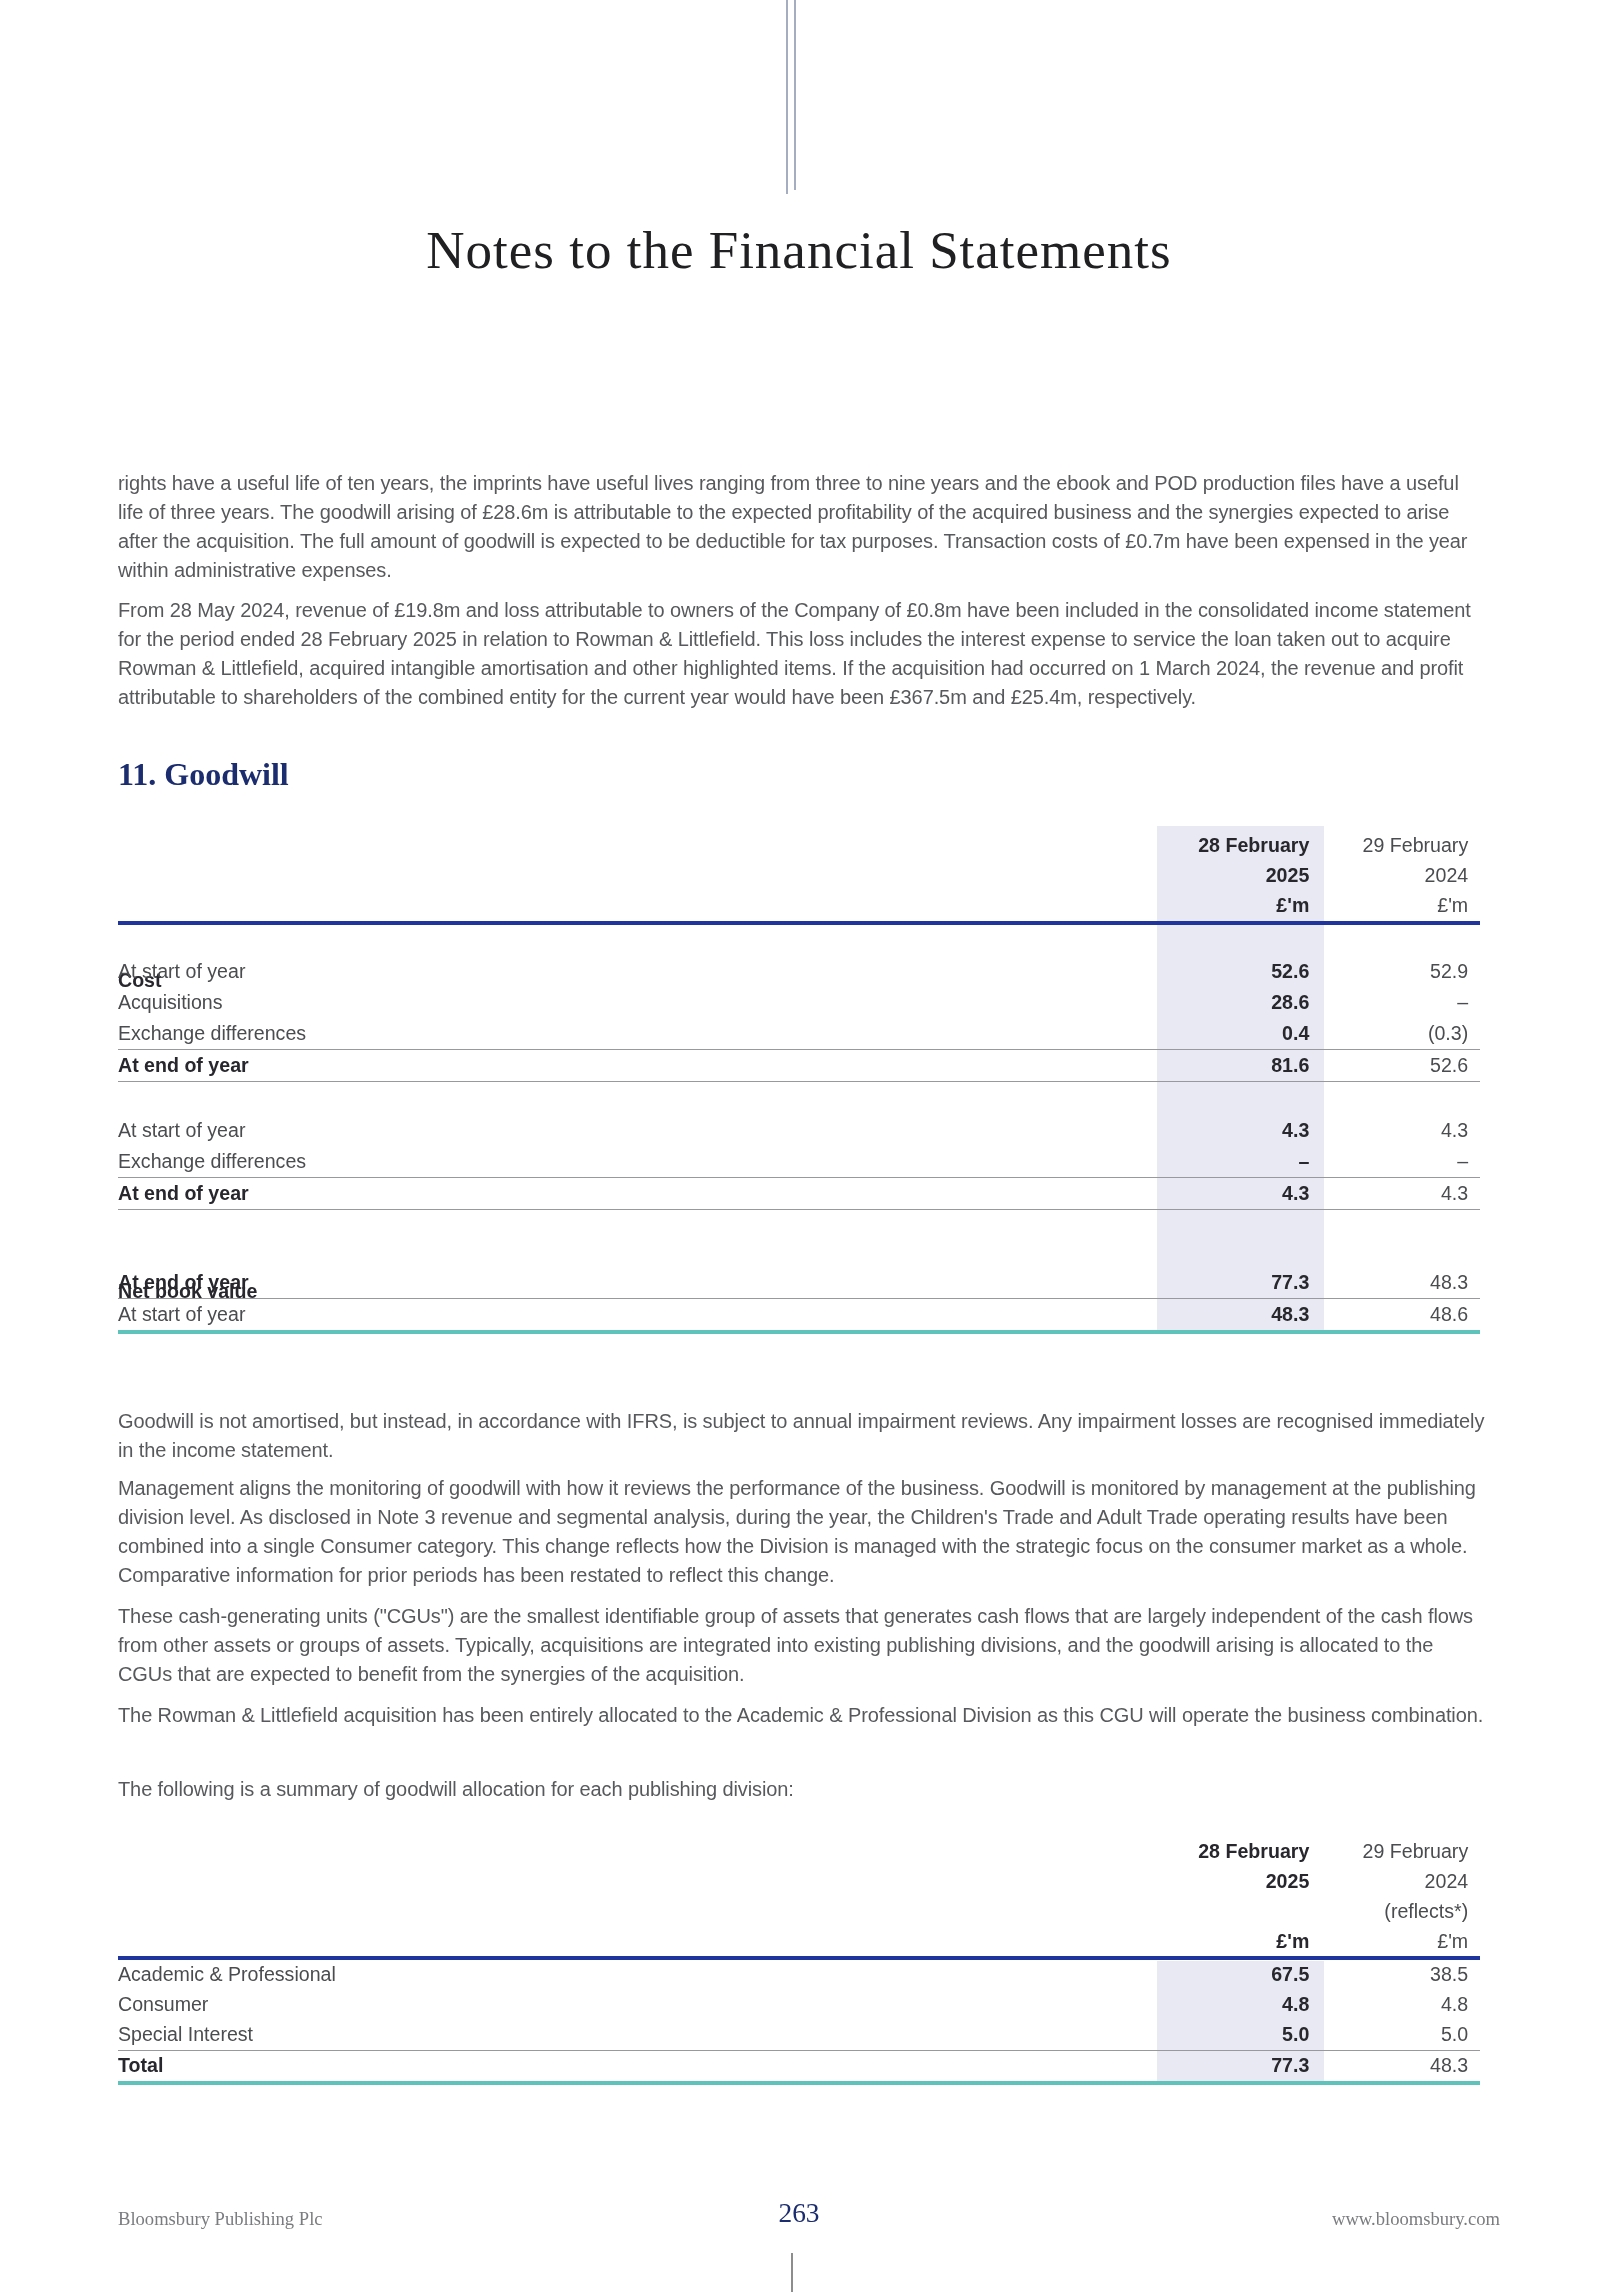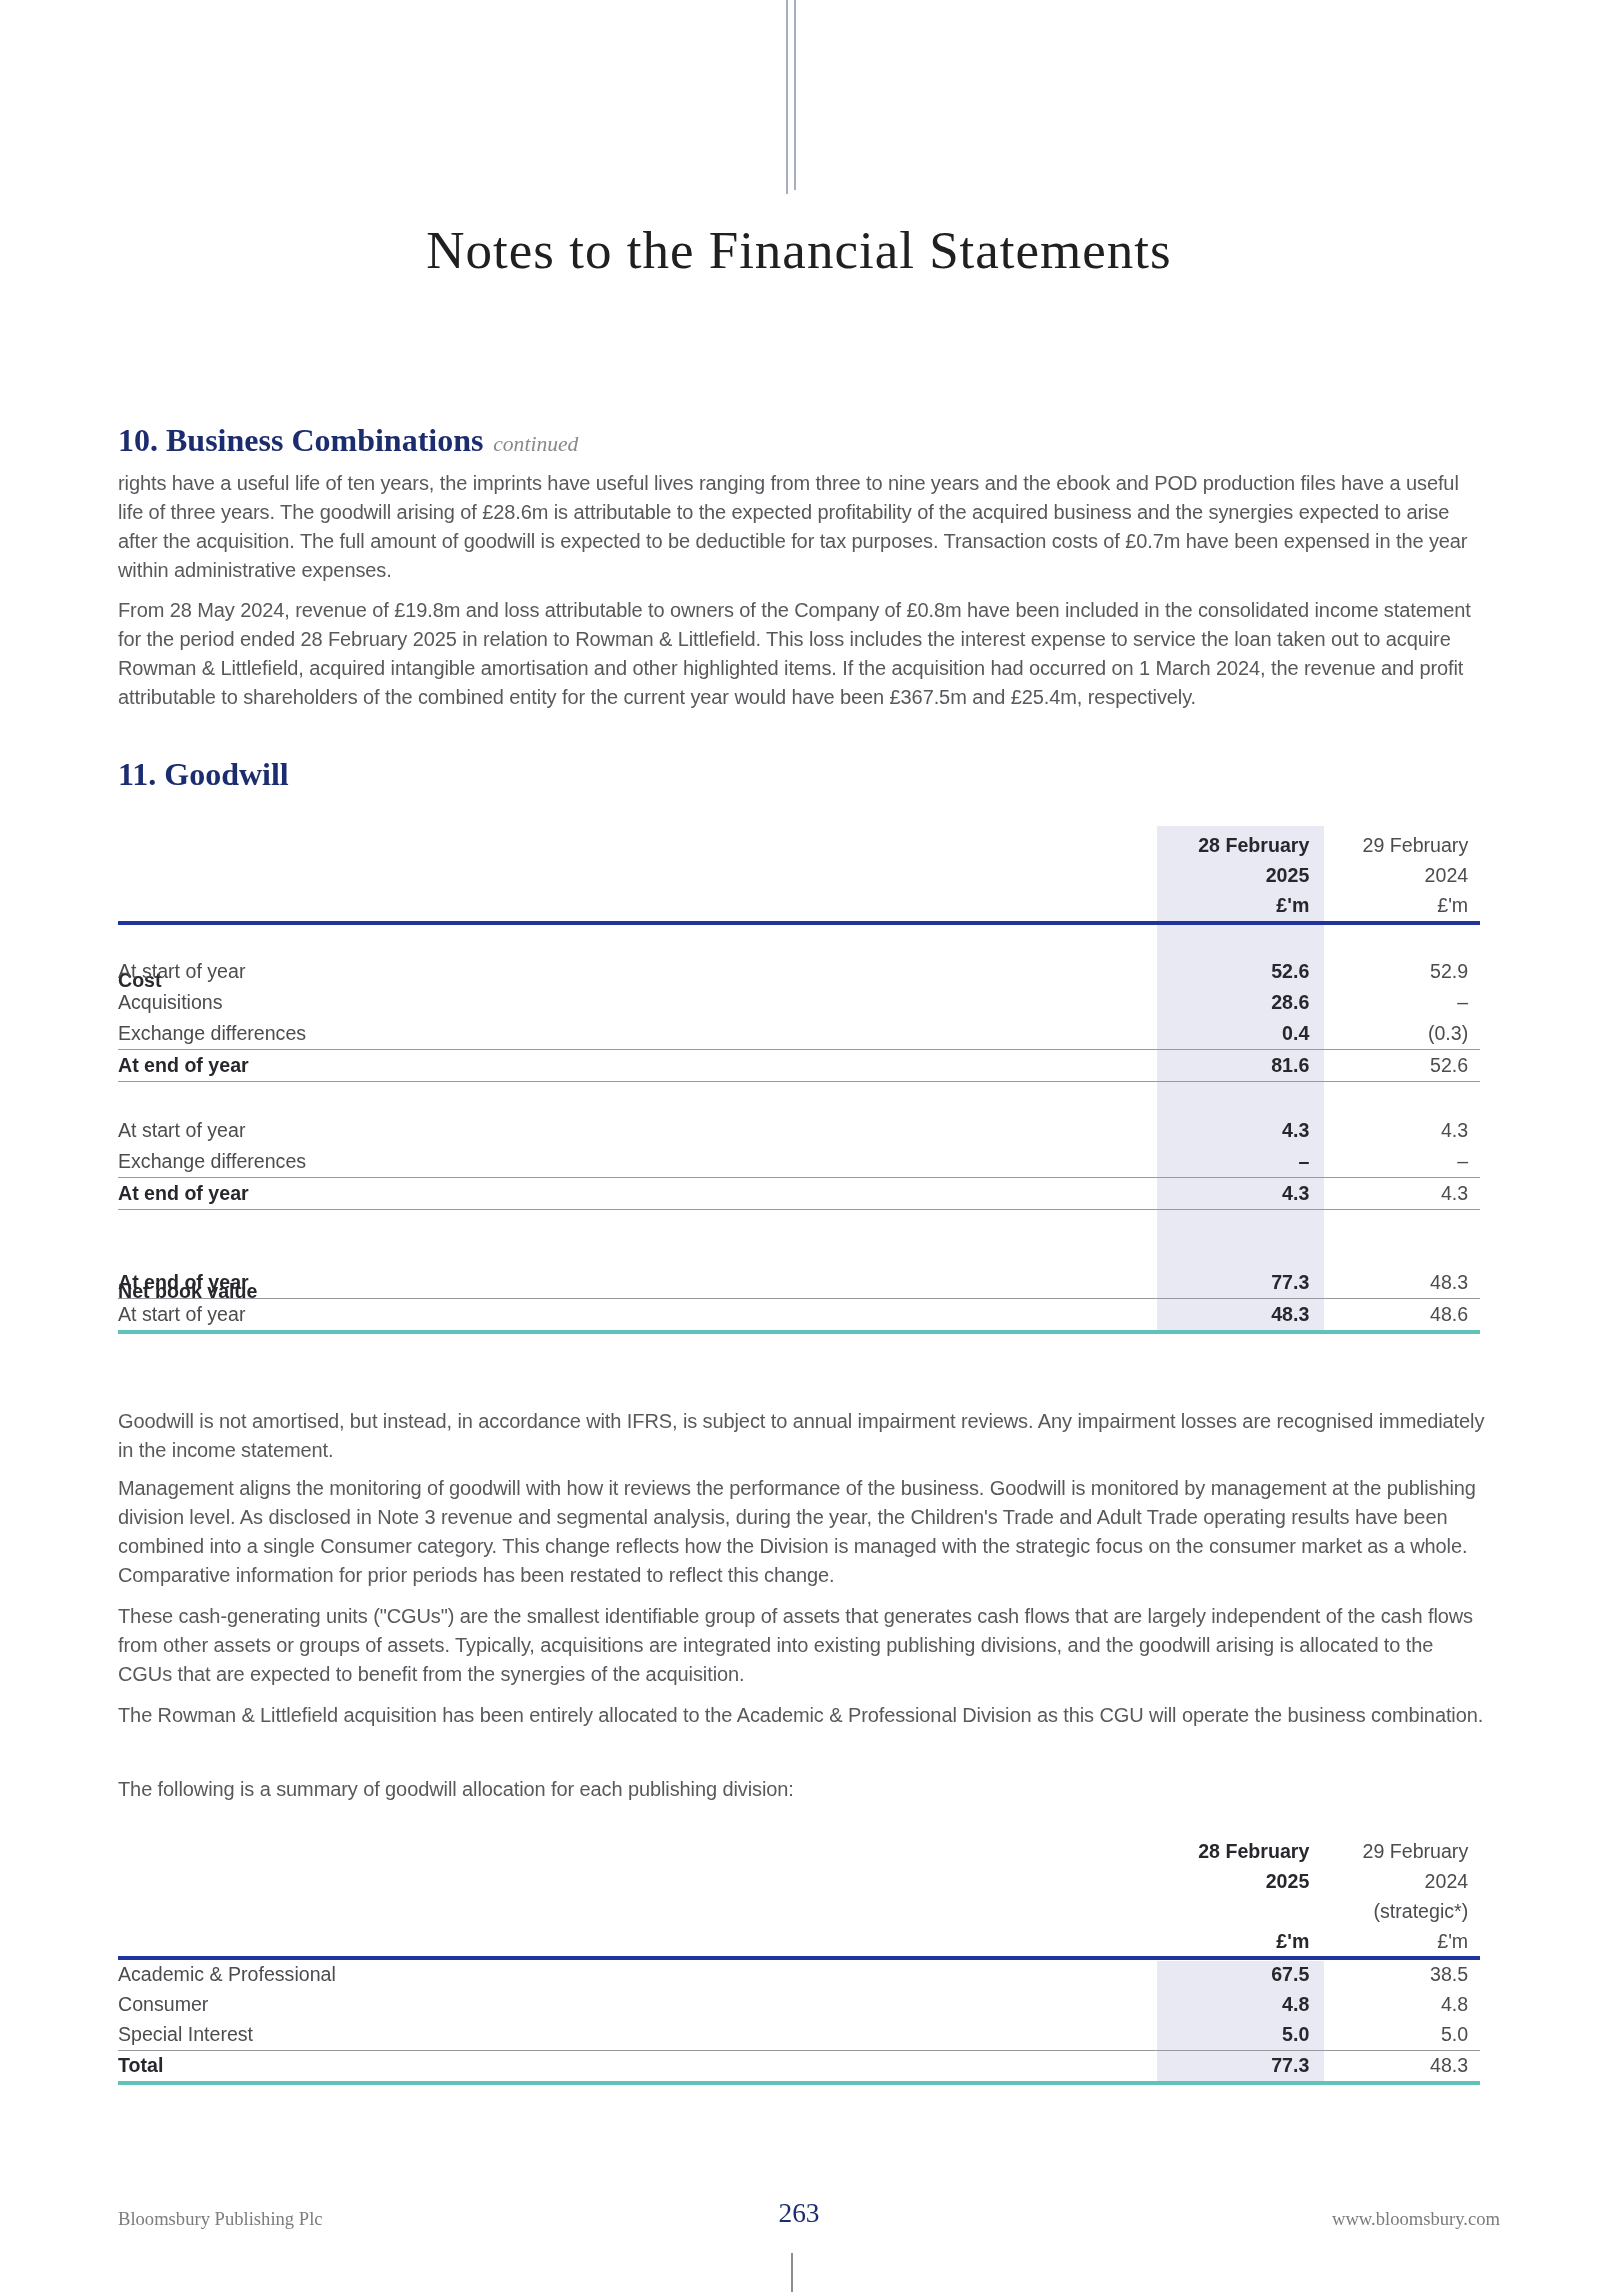--- a/index.html
+++ b/index.html
@@ -85,9 +85,6 @@
 
   <h1 class="doc-title">Notes to the Financial Statements</h1>
 
-  <div class="sec-heading sec10">
-    <span class="num-title">10. Business Combinations</span><span class="continued">continued</span>
-  </div>
 
   <p class="body-para p1">rights have a useful life of ten years, the imprints have useful lives ranging from three to nine years and the ebook and POD production files have a useful life of three years. The goodwill arising of £28.6m is attributable to the expected profitability of the acquired business and the synergies expected to arise after the acquisition. The full amount of goodwill is expected to be deductible for tax purposes. Transaction costs of £0.7m have been expensed in the year within administrative expenses.</p>
   <p class="body-para p2">From 28 May 2024, revenue of £19.8m and loss attributable to owners of the Company of £0.8m have been included in the consolidated income statement for the period ended 28 February 2025 in relation to Rowman &amp; Littlefield. This loss includes the interest expense to service the loan taken out to acquire Rowman &amp; Littlefield, acquired intangible amortisation and other highlighted items.  If the acquisition had occurred on 1 March 2024, the revenue and profit attributable to shareholders of the combined entity for the current year would have been £367.5m and £25.4m, respectively.</p>

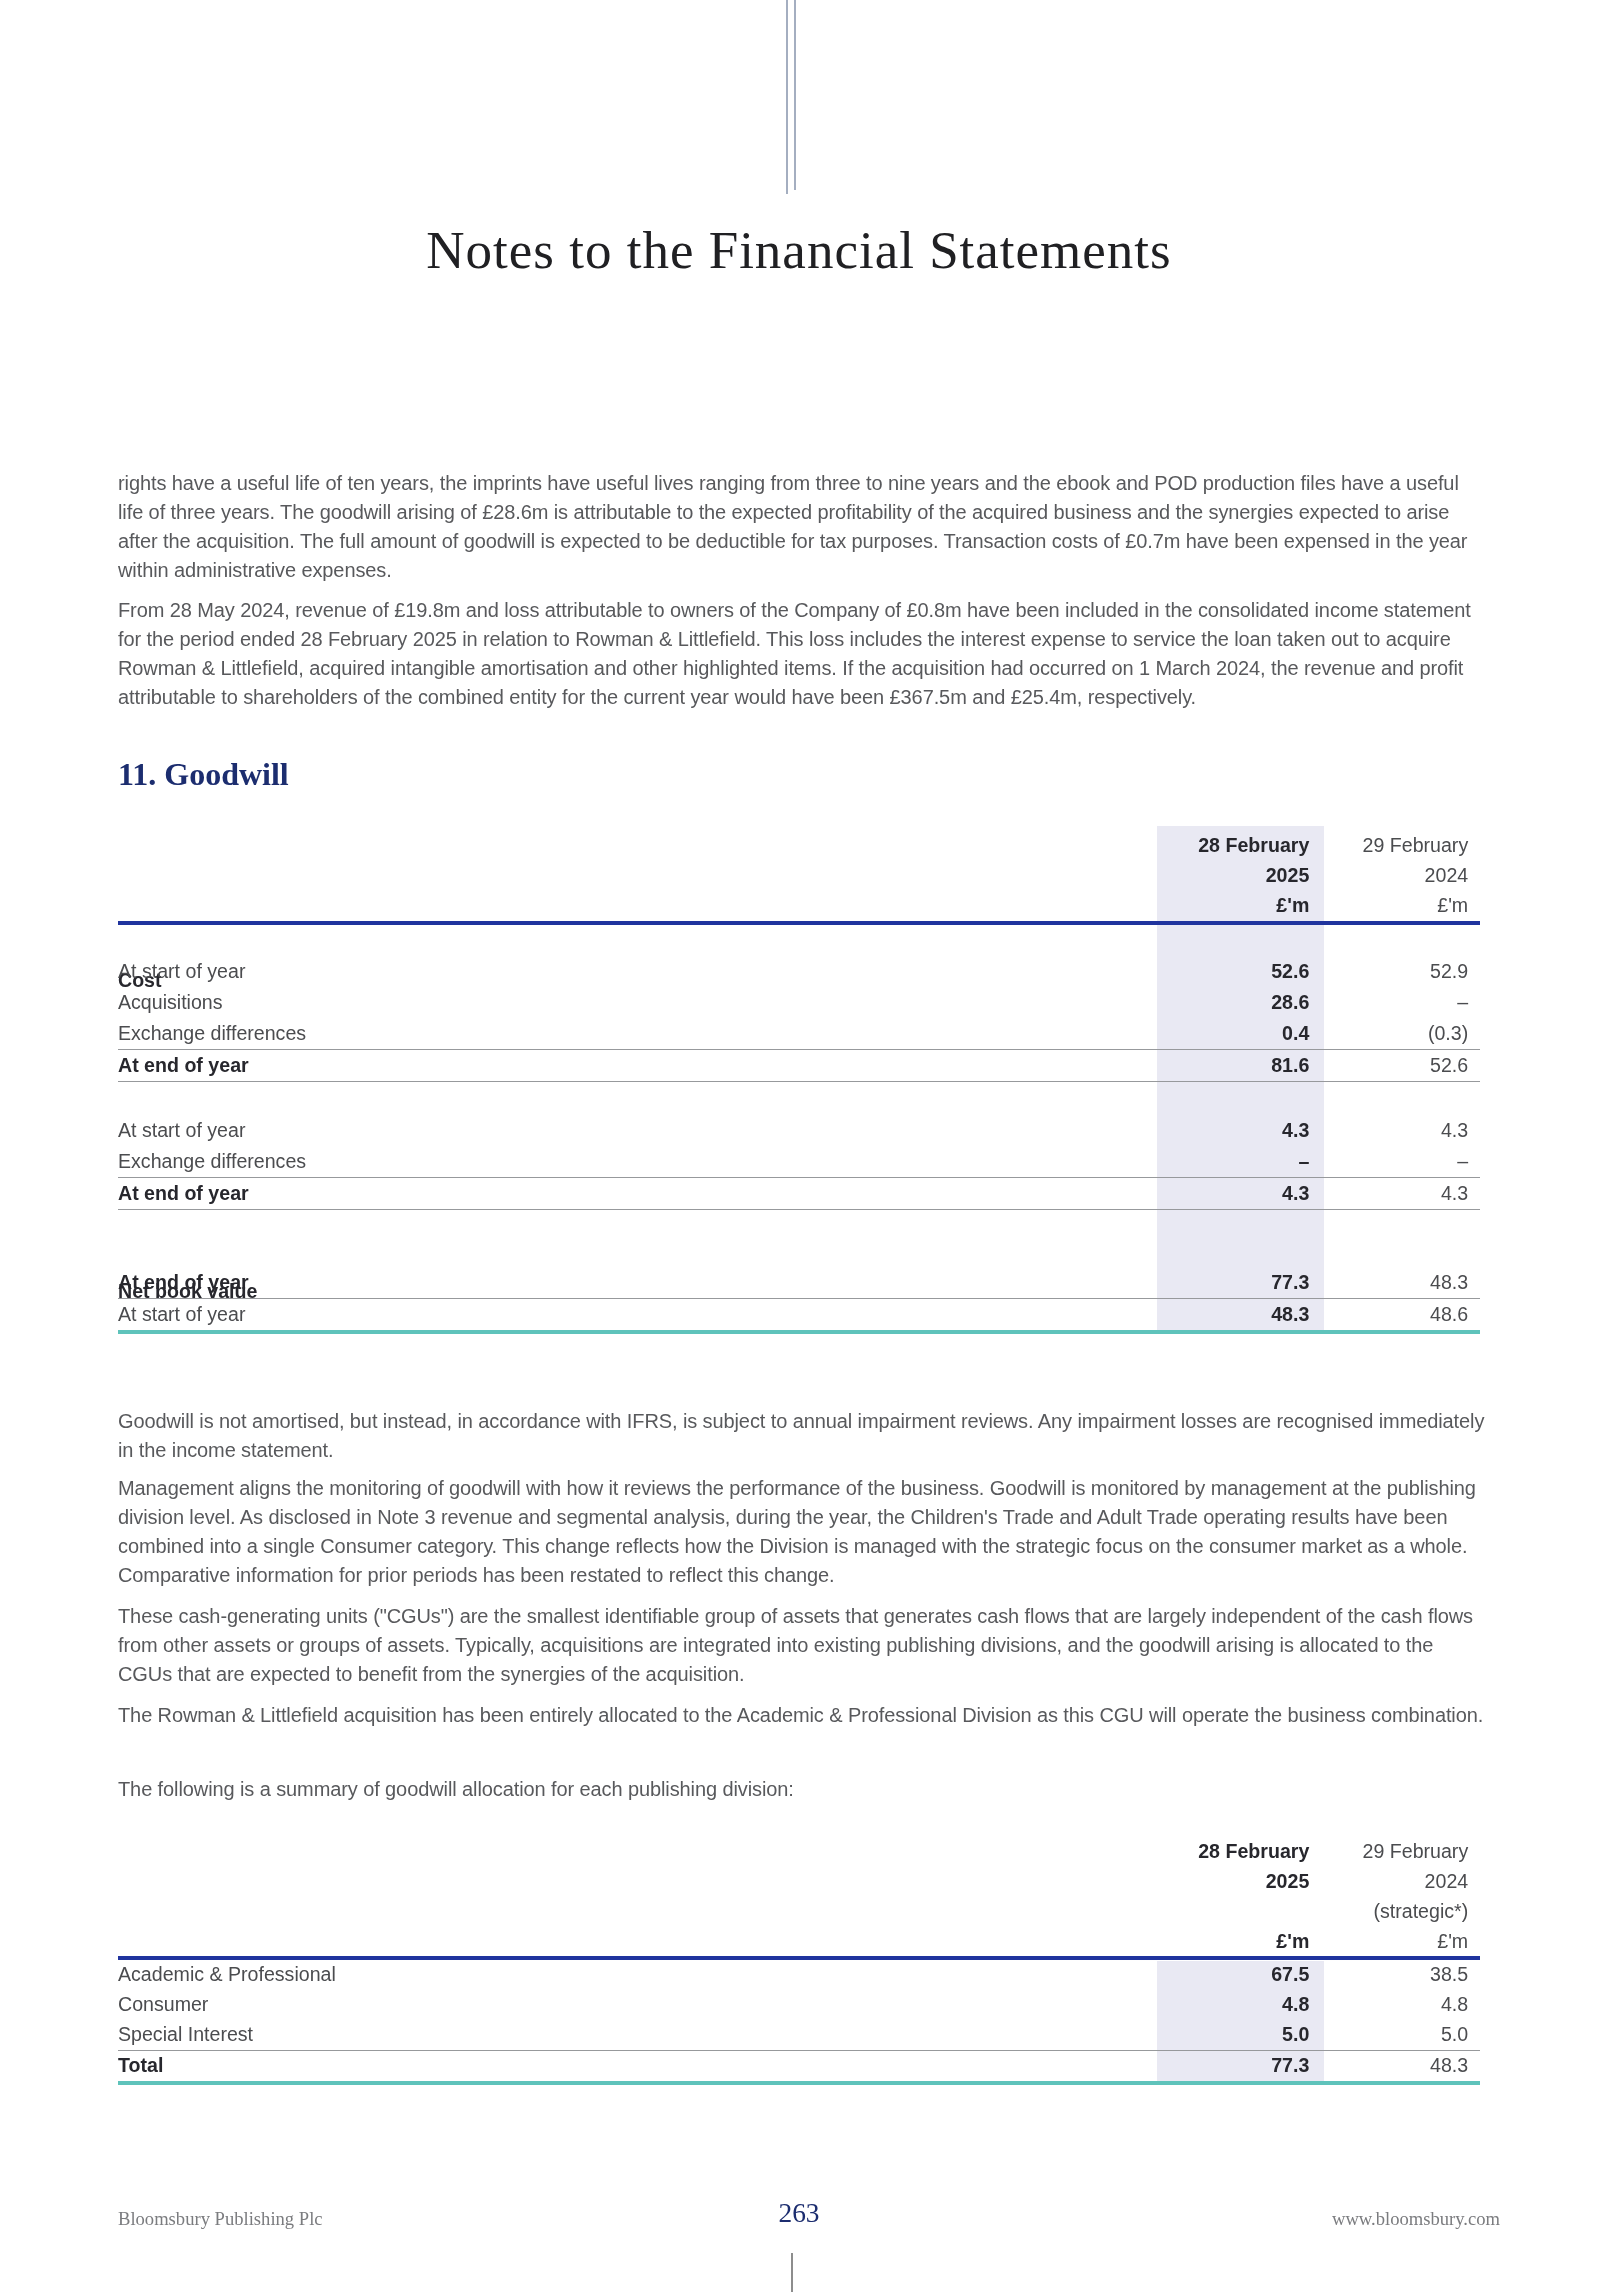--- a/index.html
+++ b/index.html
@@ -202,7 +202,7 @@
       <div class="hrow">
         <div class="lbl"></div>
         <div class="h25"></div>
-        <div class="h24">(strategic*)</div>
+        <div class="h24">(reflects*)</div>
       </div>
       <div class="hrow">
         <div class="lbl"></div>

